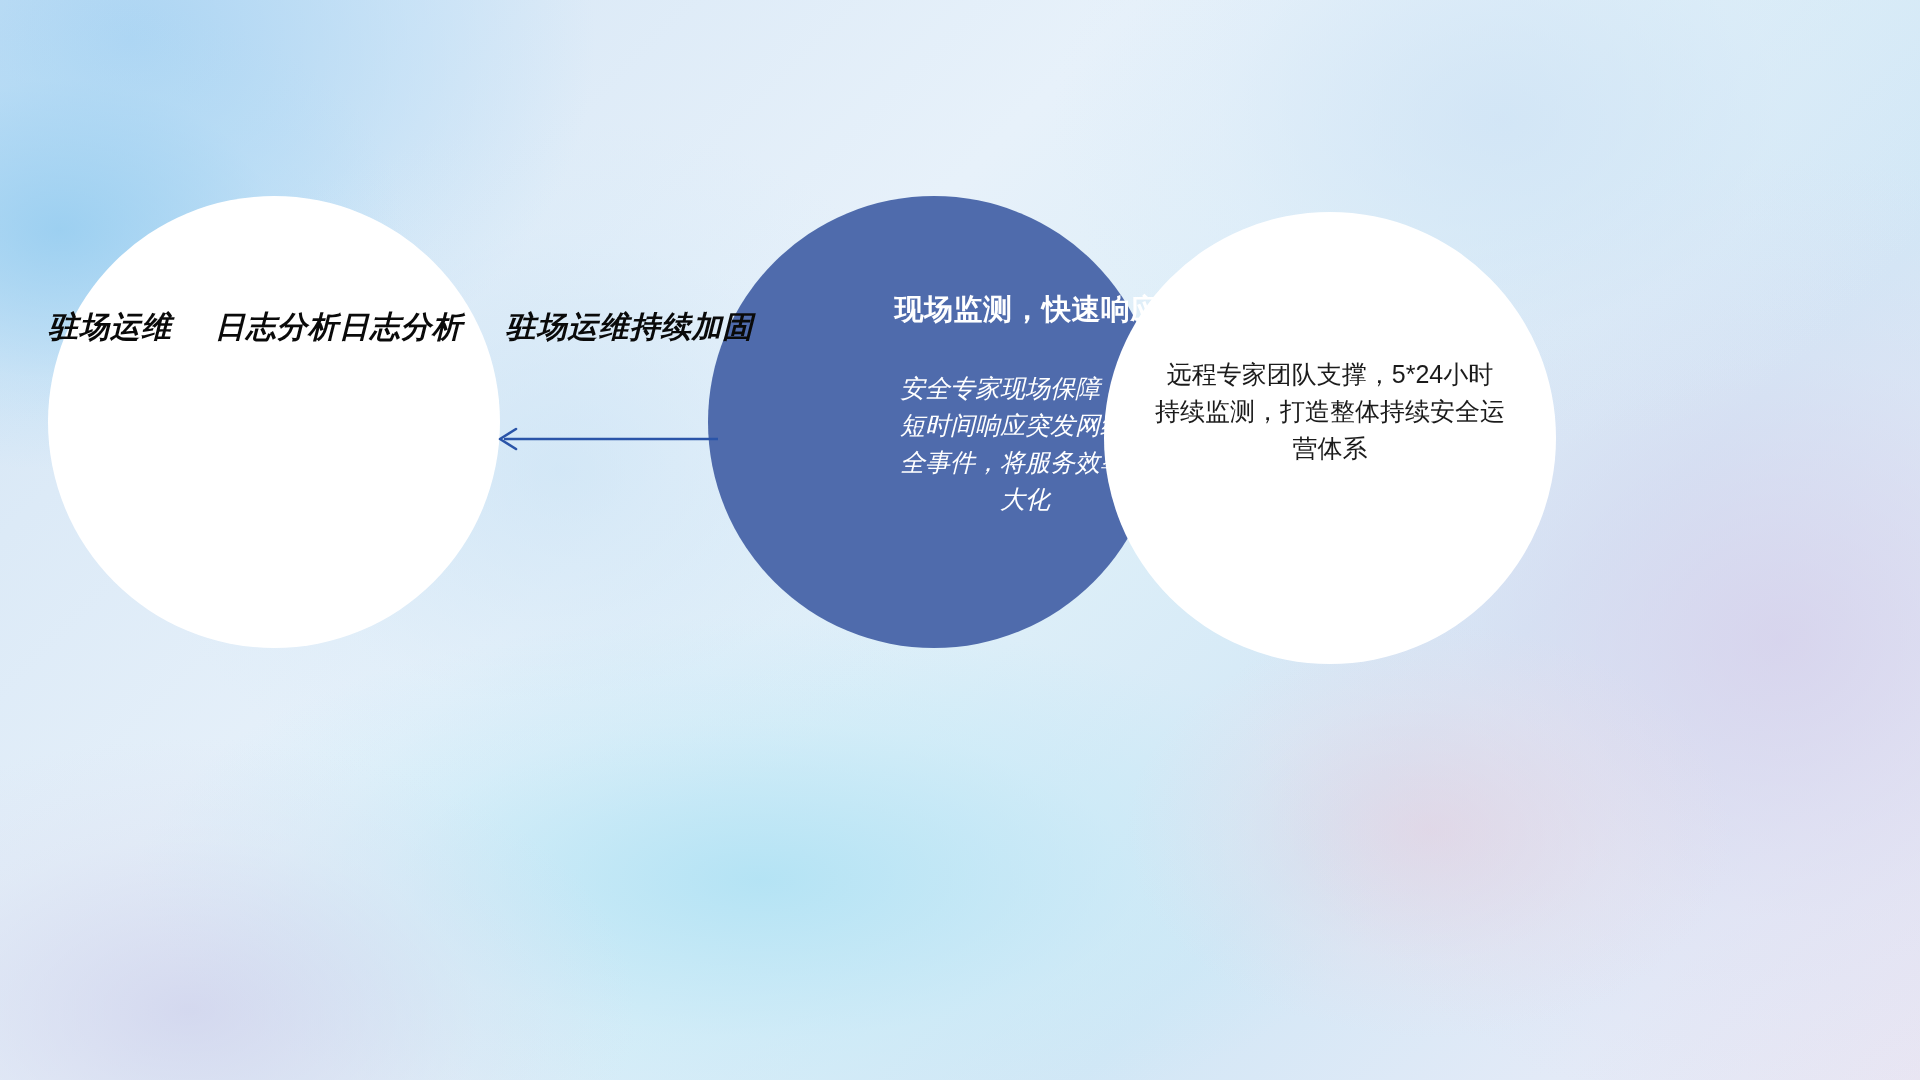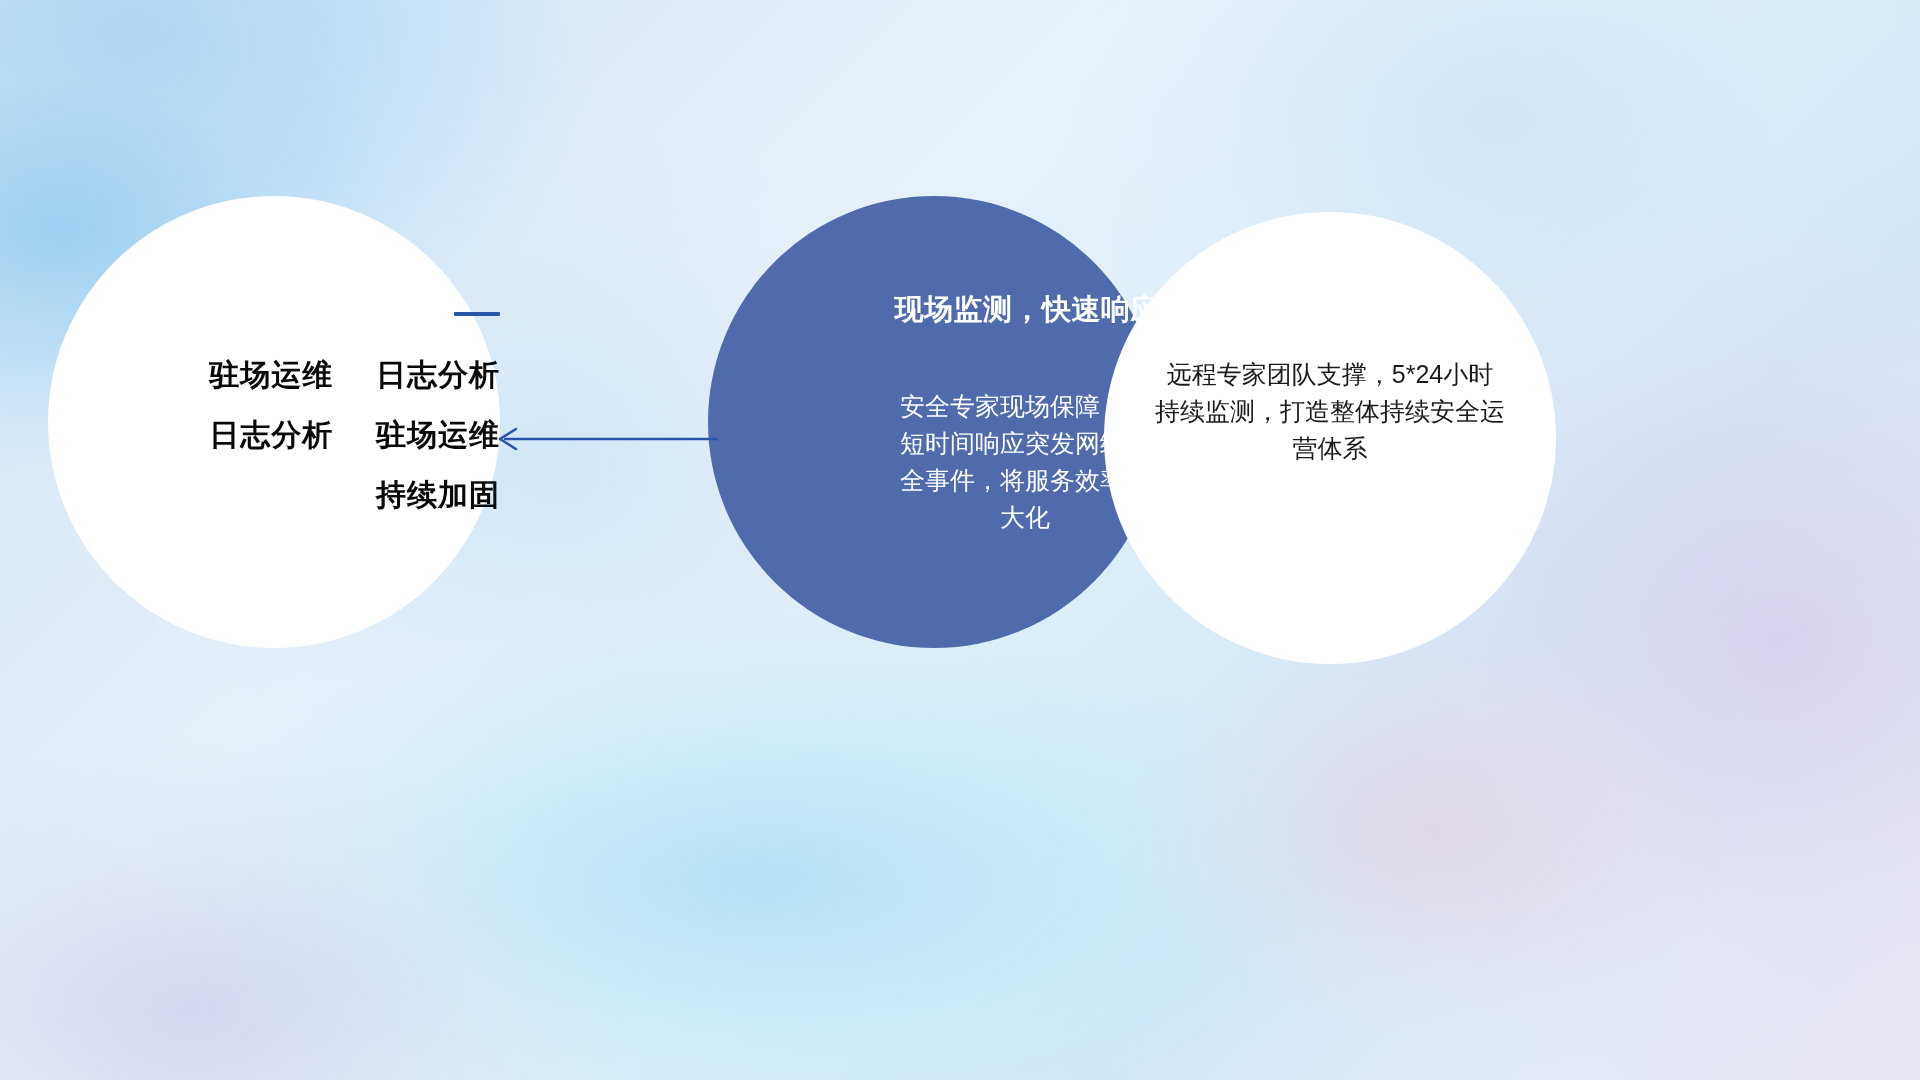--- a/index.html
+++ b/index.html
@@ -134,11 +134,12 @@
     height: 452px;
     z-index: 7;
     display: flex;
-    flex-direction: column;
-    align-items: flex-end;
+    flex-direction: row;
+    align-items: flex-start;
     justify-content: flex-start;
     padding-top: 116px;
     box-sizing: border-box;
+    font-style: italic;
   }
   #left-rule {
     width: 46px;

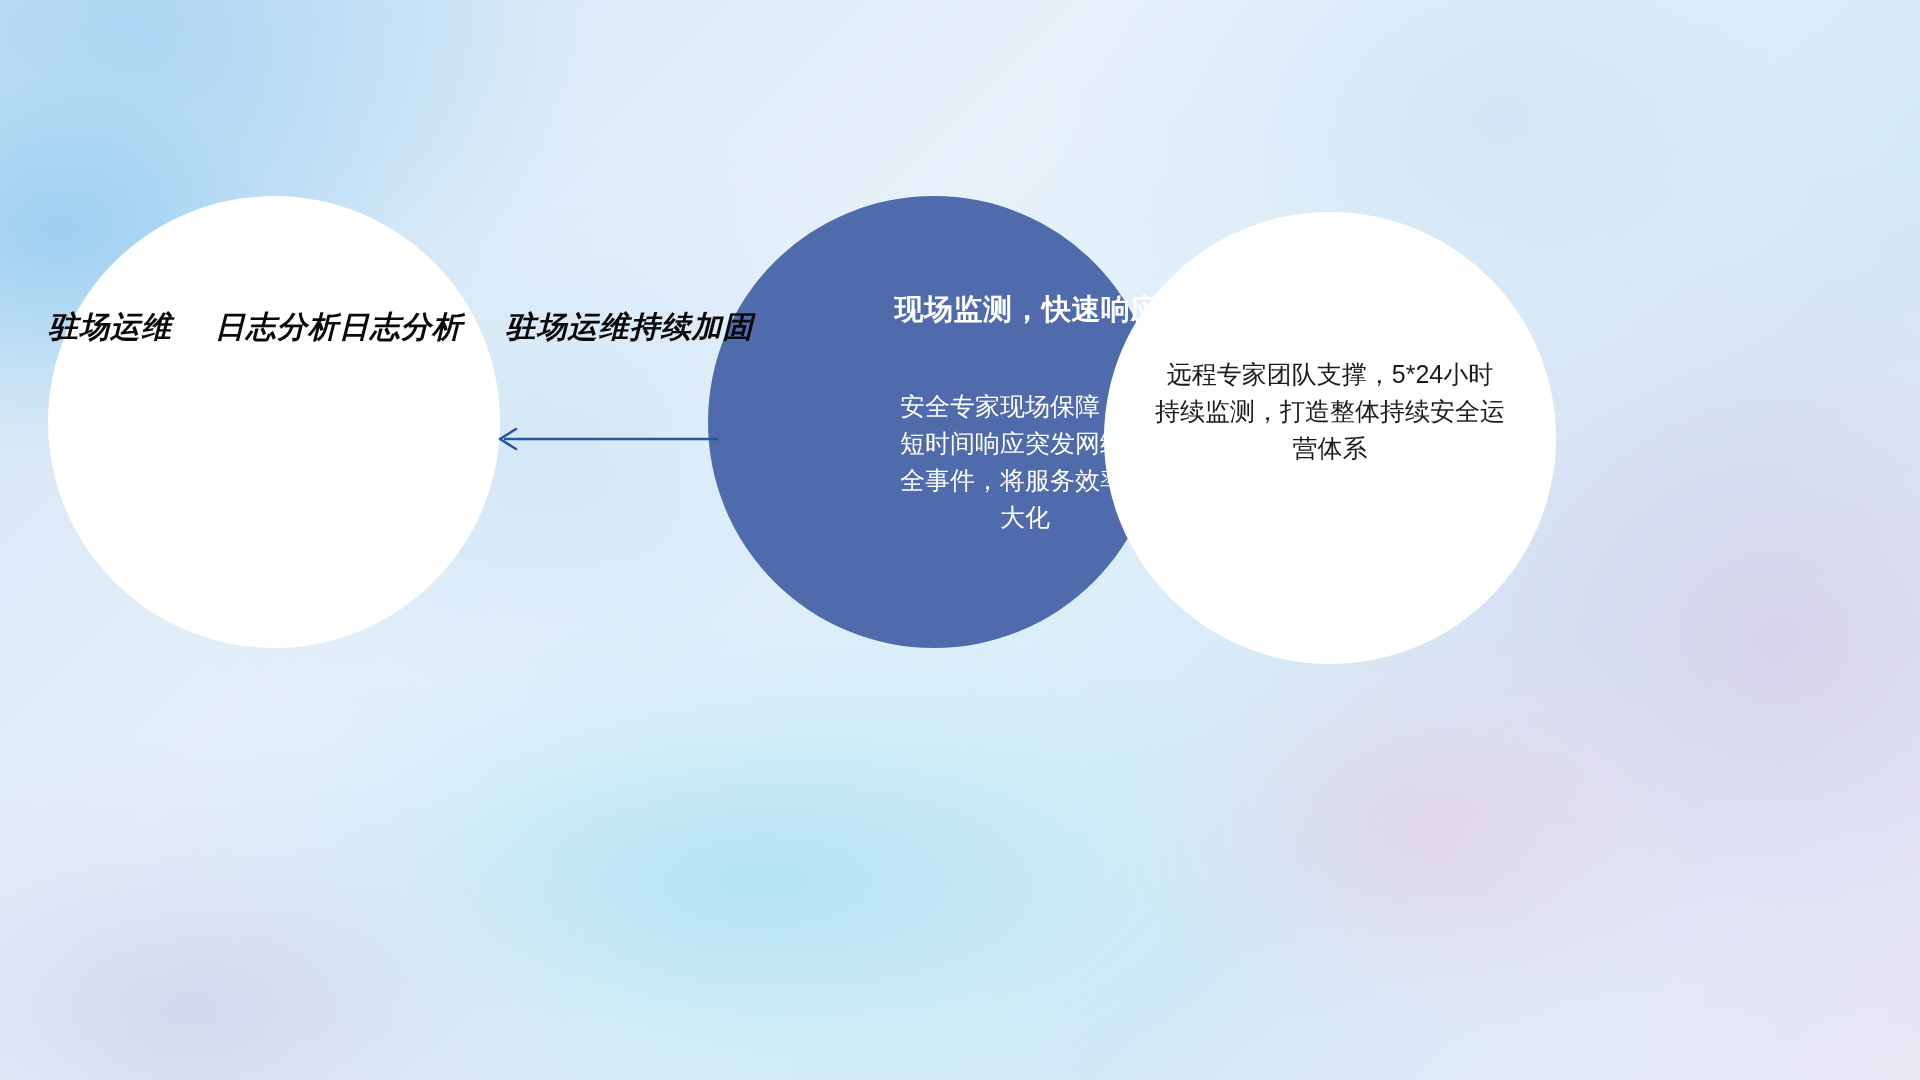--- a/index.html
+++ b/index.html
@@ -184,12 +184,13 @@
     line-height: 1.1;
   }
   #middle-body {
-    margin-top: 62px;
+    margin-top: 44px;
     color: #ffffff;
     font-size: 25px;
     line-height: 1.48;
     width: 270px;
     text-align: center;
+    font-style: italic;
   }
 
   

